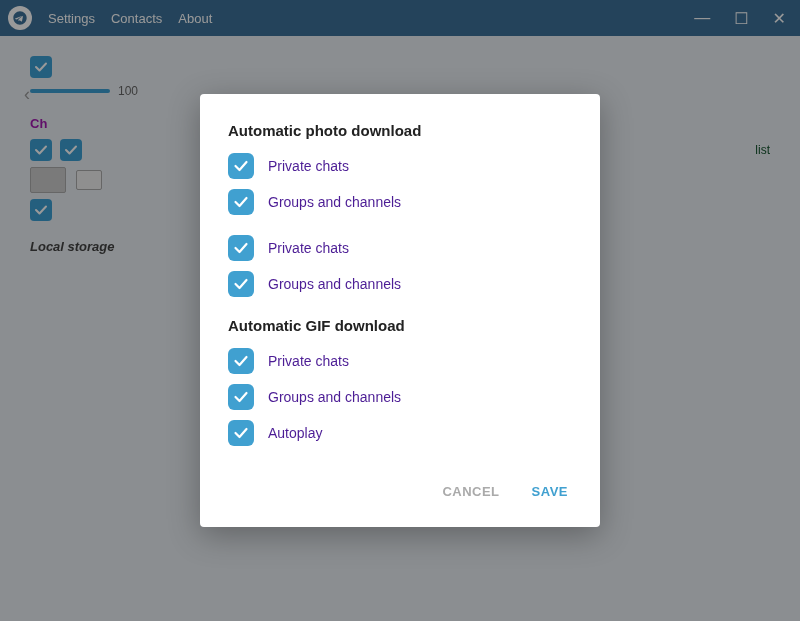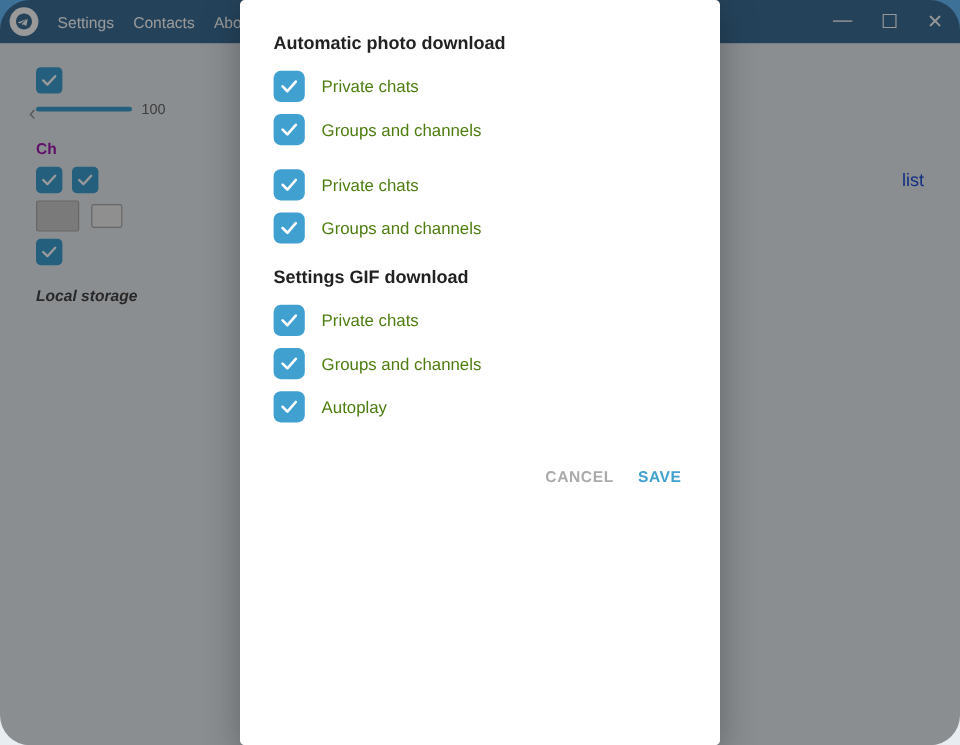--- a/index.html
+++ b/index.html
@@ -175,9 +175,9 @@
       top: 0; left: 0; right: 0; bottom: 0;
       background: rgba(0,0,0,0.4);
       display: flex;
+      align-items: center;
       justify-content: center;
       z-index: 10;
-      border-radius: 25px;
     }
 
     

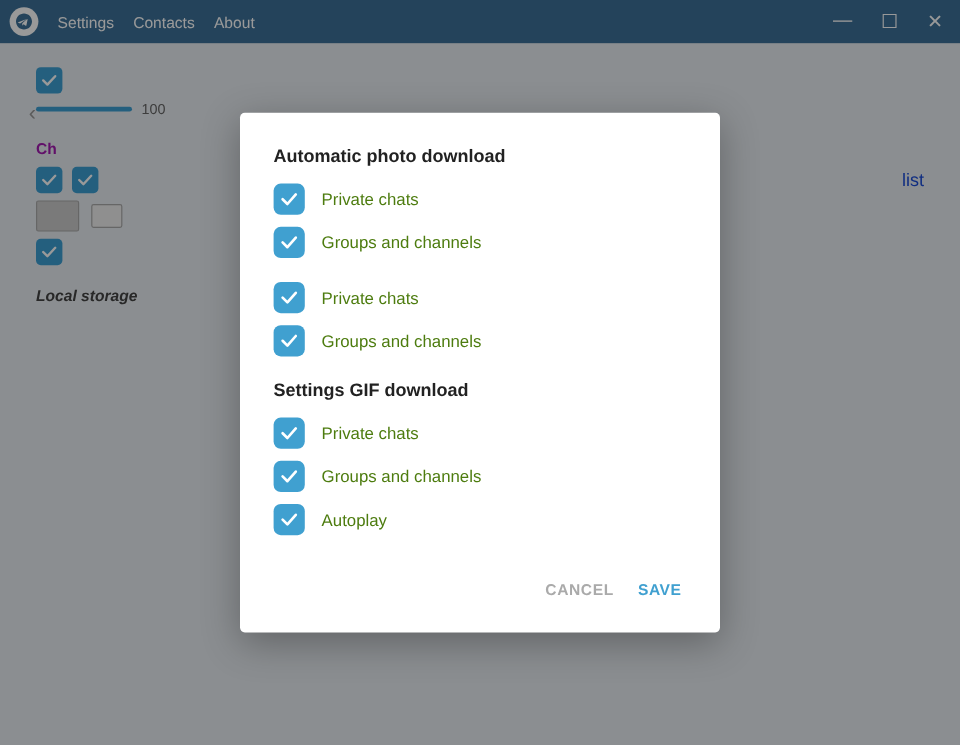--- a/index.html
+++ b/index.html
@@ -145,8 +145,8 @@
       display: flex; align-items: center; justify-content: center;
     }
     .list-link {
-      color: #1d4ed8;
-      font-size: 15px;
+      color: #14532d;
+      font-size: 12px;
       margin-left: auto;
     }
     .bg-img-box {

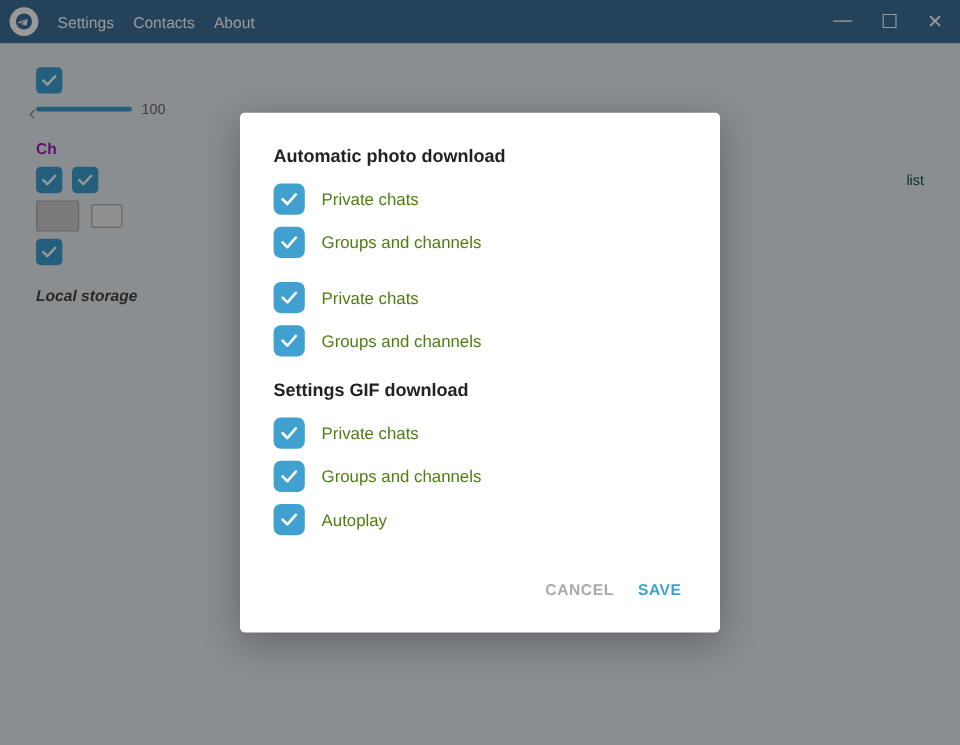--- a/index.html
+++ b/index.html
@@ -221,7 +221,7 @@
     }
     .modal-row-label {
       font-size: 14px;
-      color: #4d7c0f;
+      color: #4c1d95;
     }
     .modal-footer {
       display: flex;

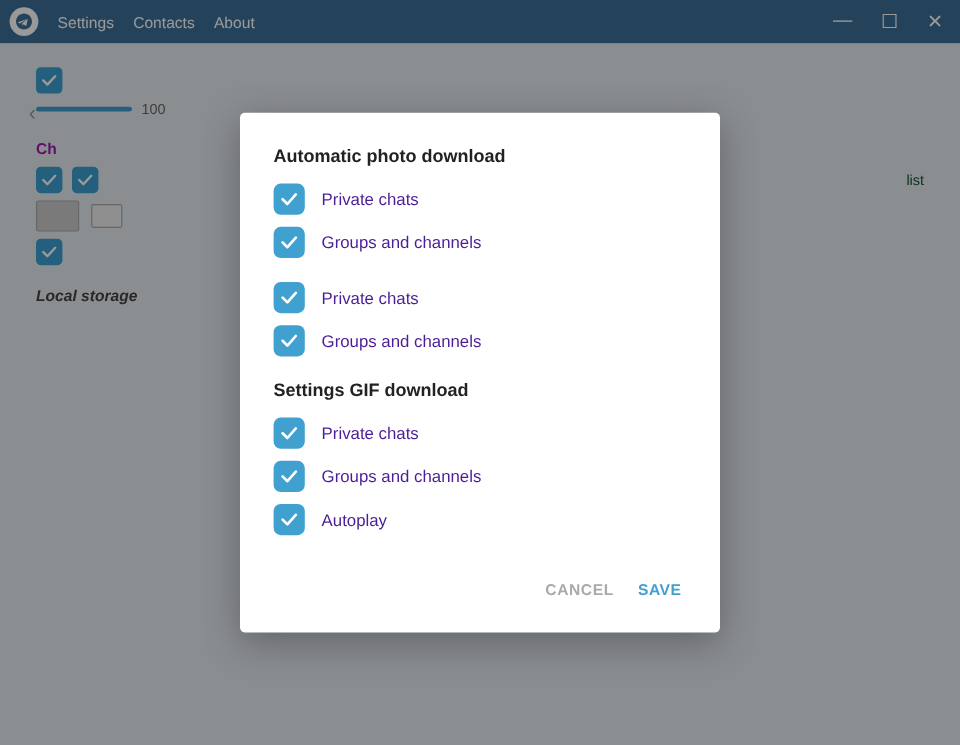--- a/index.html
+++ b/index.html
@@ -368,7 +368,7 @@
     </div>
 
     <div class="modal-section">
-      <div class="modal-section-title">Settings GIF download</div>
+      <div class="modal-section-title">Automatic GIF download</div>
       <div class="modal-row">
         <div class="modal-checkbox">
           <svg viewBox="0 0 16 16" fill="none">

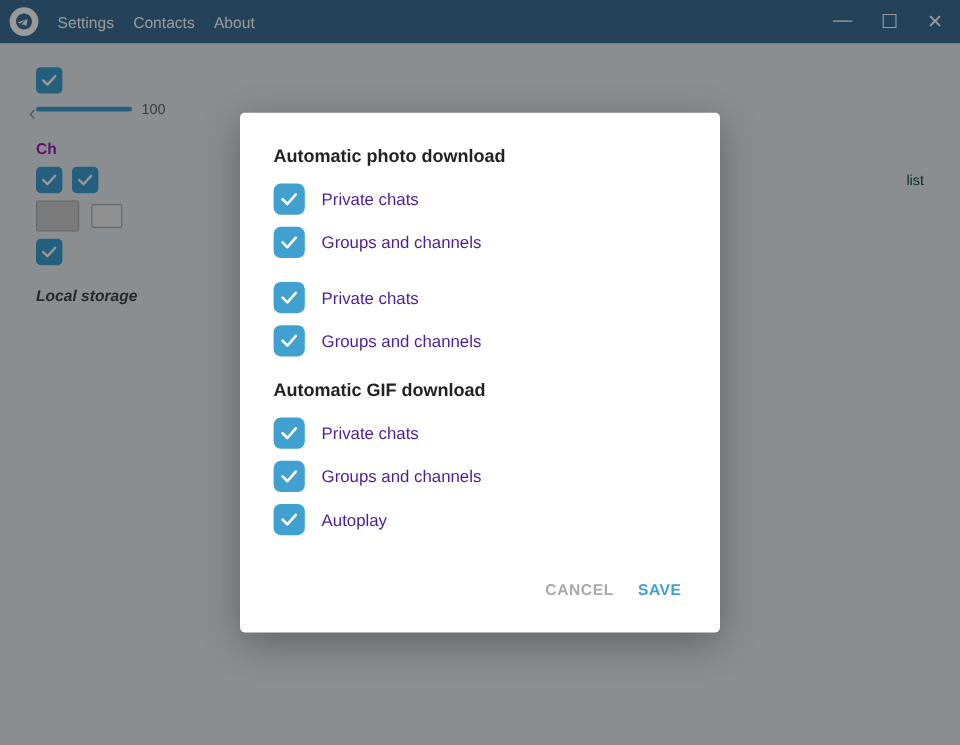--- a/index.html
+++ b/index.html
@@ -226,7 +226,7 @@
     .modal-footer {
       display: flex;
       justify-content: flex-end;
-      gap: 12px;
+      gap: 24px;
       margin-top: 16px;
       padding-top: 10px;
     }

